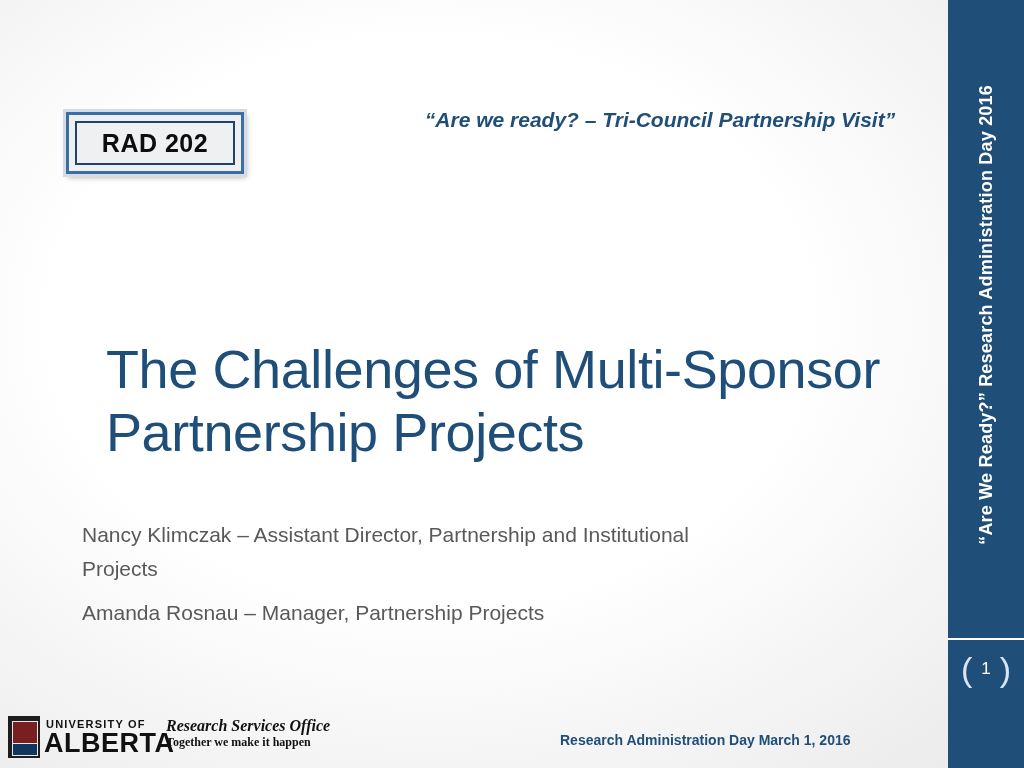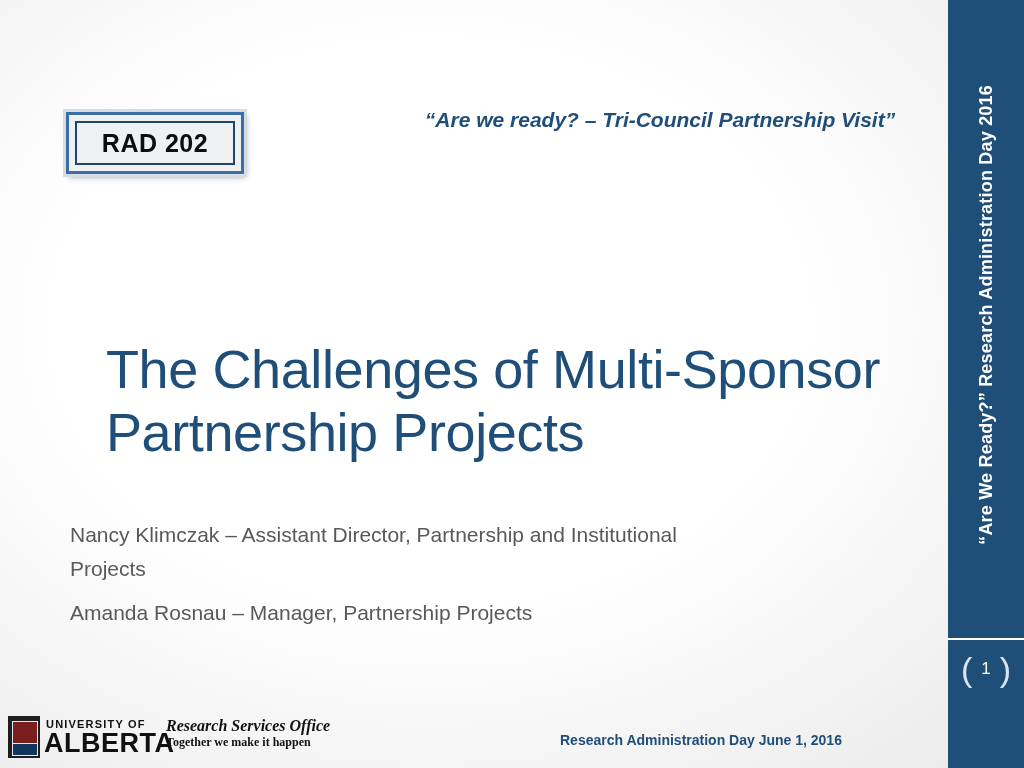--- a/index.html
+++ b/index.html
@@ -159,7 +159,7 @@
     line-height: 1.62;
   }
   .subtitle p {
-    margin: 0 0 10px 0;
+    margin: 0 0 10px 12px;
   }
 
   

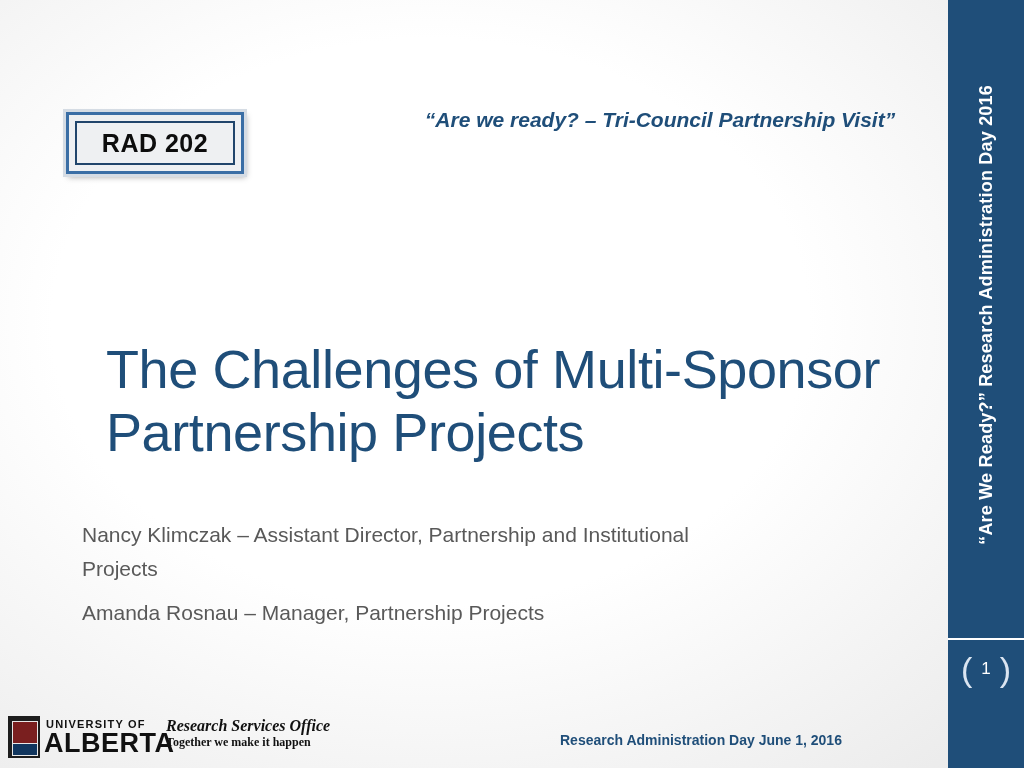--- a/index.html
+++ b/index.html
@@ -279,7 +279,7 @@
     <p>Amanda Rosnau – Manager, Partnership Projects</p>
   </div>
 
-  <div class="footer-center">Research Administration Day June 1, 2016</div>
+  <div class="footer-center">Research Administration Day March 1, 2016</div>
 
   <div class="ua-logo">
     <div class="ua-shield">

